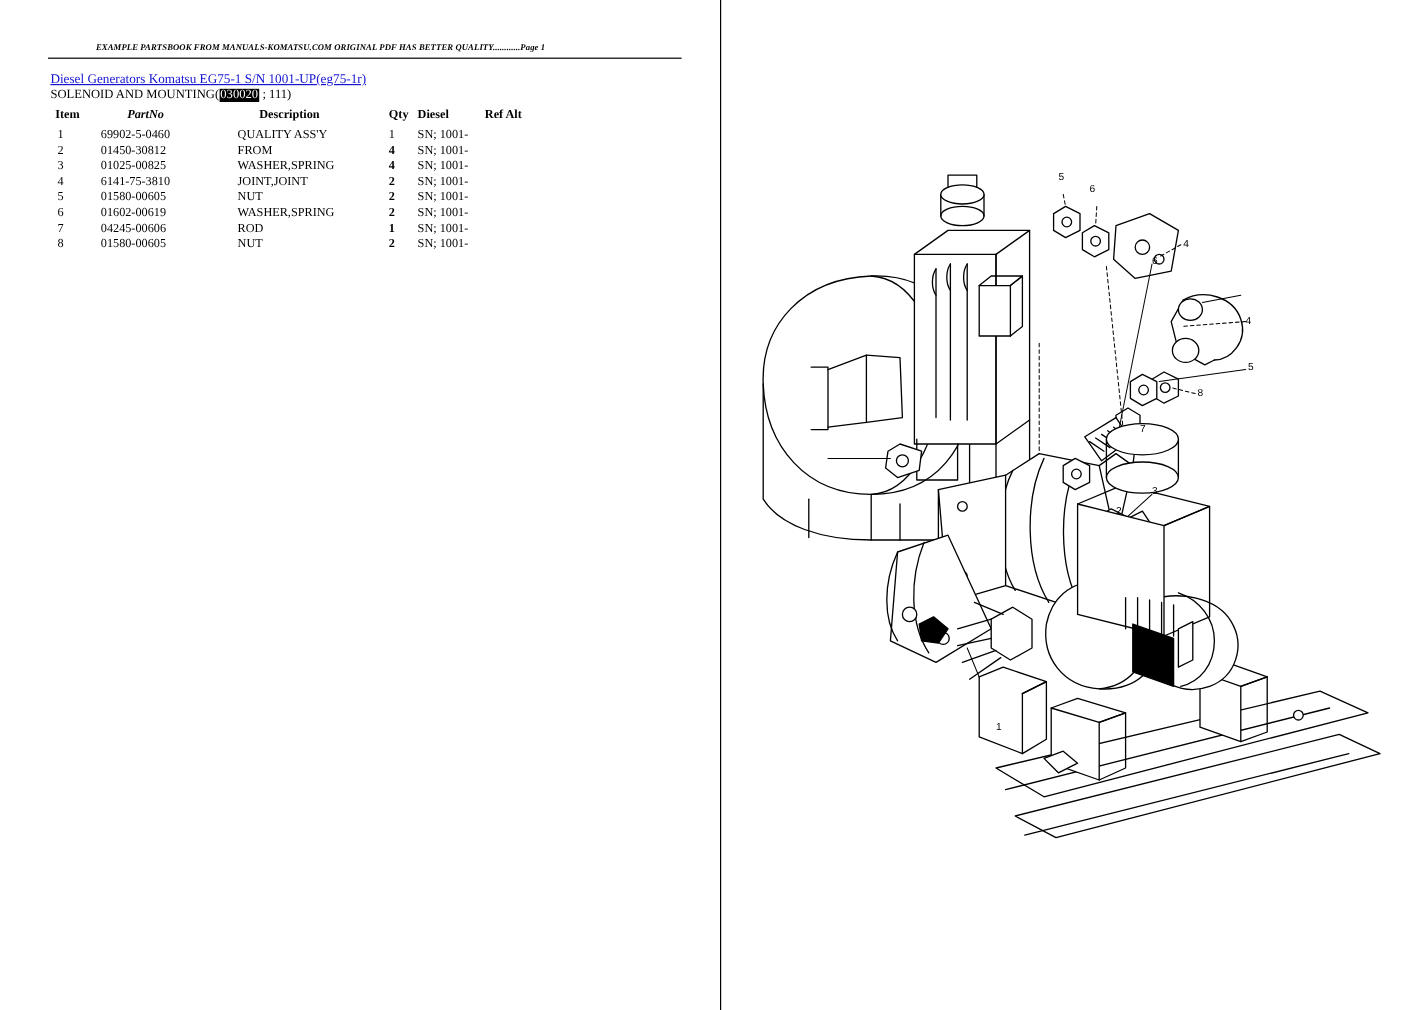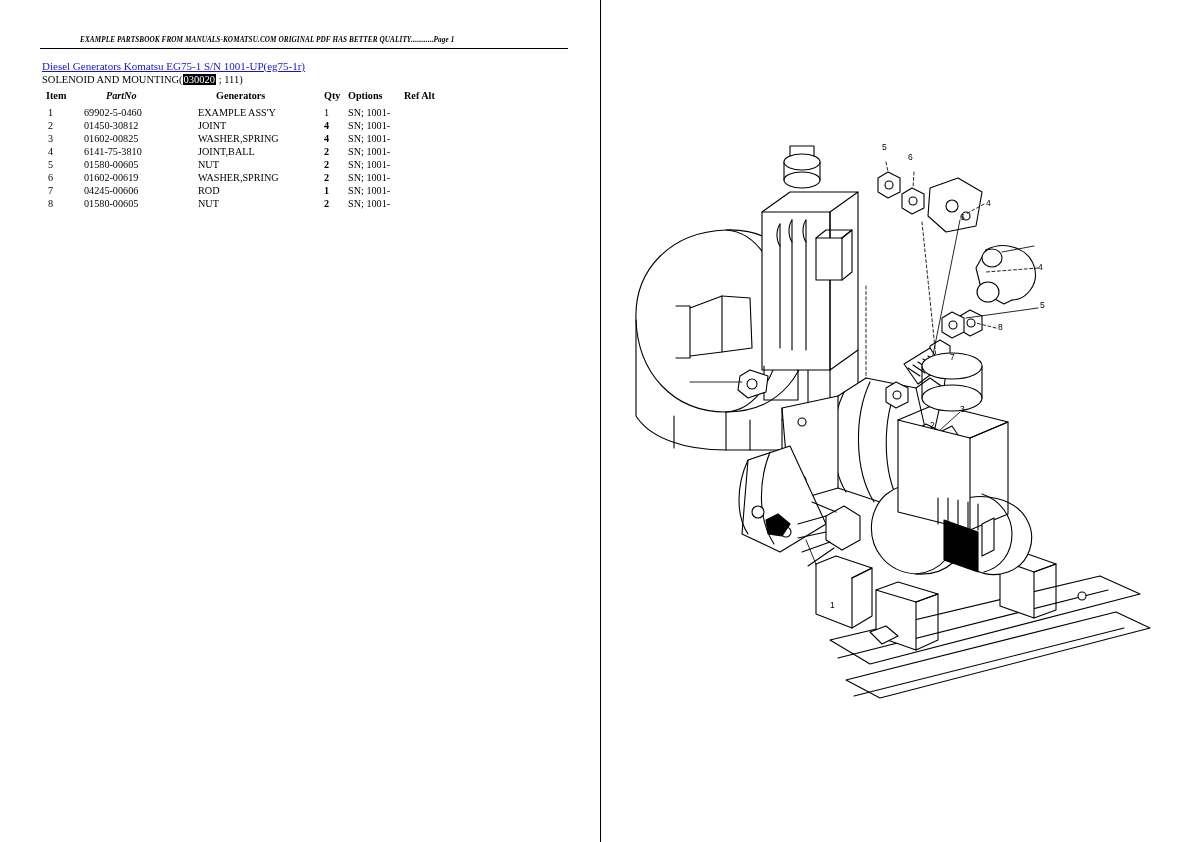--- a/index.html
+++ b/index.html
@@ -64,7 +64,7 @@
       <tr>
         <th class="c-item th-item">Item</th>
         <th class="c-part th-part">PartNo</th>
-        <th class="c-desc th-desc">Generators</th>
+        <th class="c-desc th-desc">Description</th>
         <th class="c-qty">Qty</th>
         <th class="c-opt">Options</th>
         <th class="c-ref">Ref Alt</th>

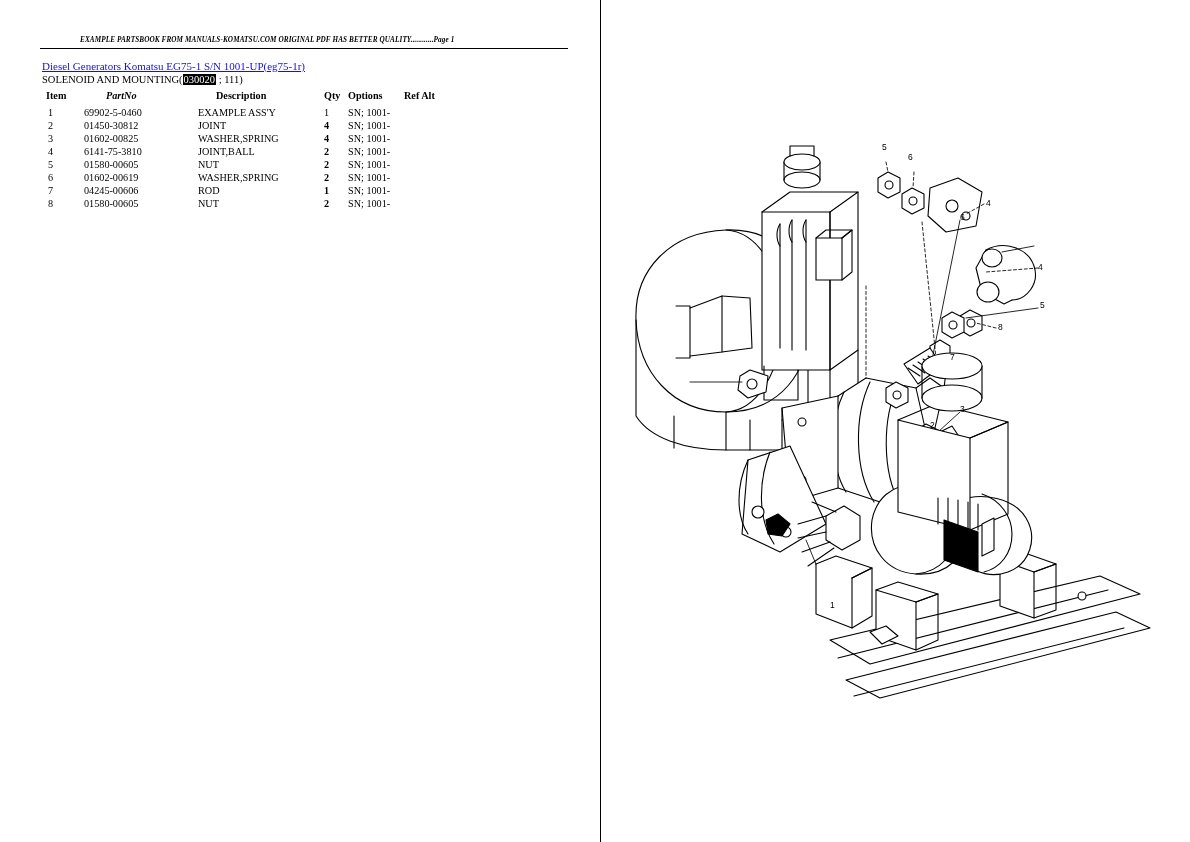--- a/index.html
+++ b/index.html
@@ -66,7 +66,7 @@
         <th class="c-part th-part">PartNo</th>
         <th class="c-desc th-desc">Description</th>
         <th class="c-qty">Qty</th>
-        <th class="c-opt">Options</th>
+        <th class="c-opt">Diesel</th>
         <th class="c-ref">Ref Alt</th>
       </tr>
     </thead>

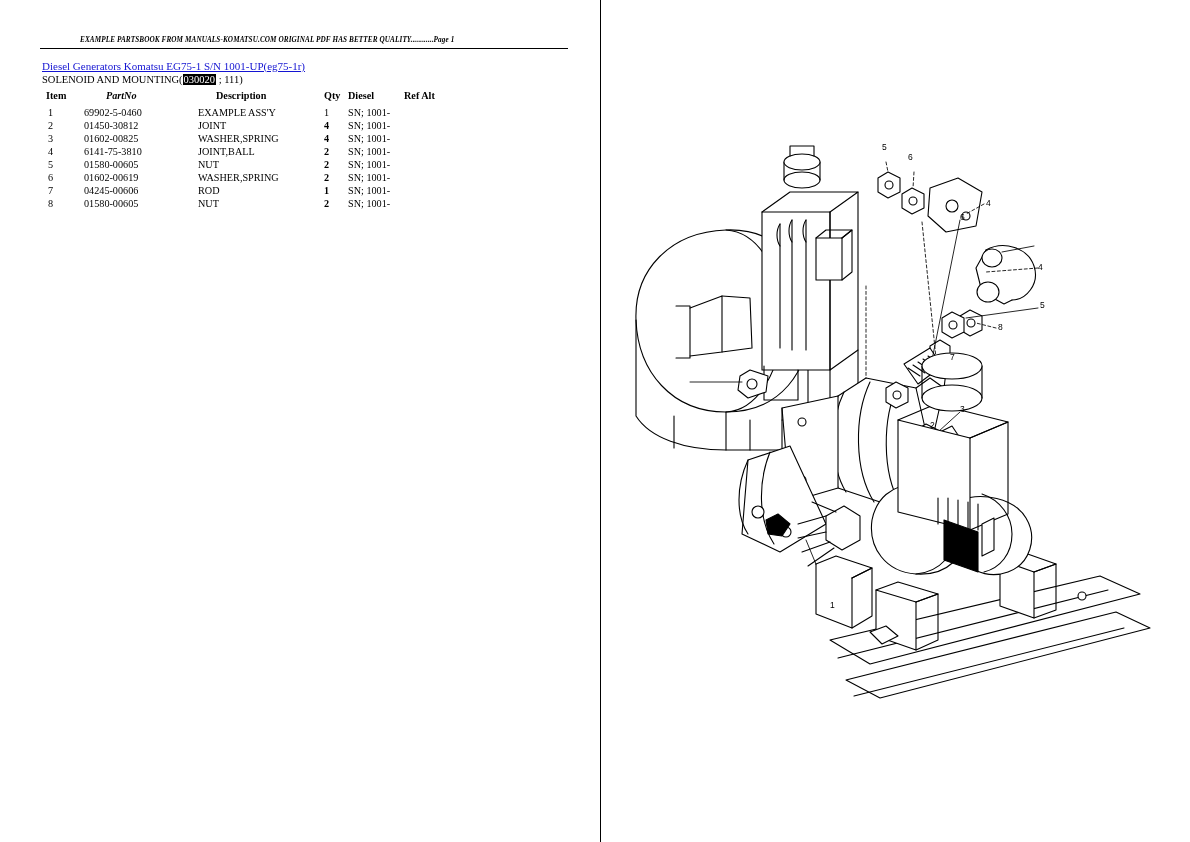--- a/index.html
+++ b/index.html
@@ -74,7 +74,7 @@
         <tr>
           <td class="c-item">1</td>
           <td class="c-part">69902-5-0460</td>
-          <td class="c-desc">EXAMPLE ASS'Y</td>
+          <td class="c-desc">QUALITY ASS'Y</td>
           <td class="c-qty">1</td>
           <td class="c-opt">SN; 1001-</td>
           <td class="c-ref"></td>

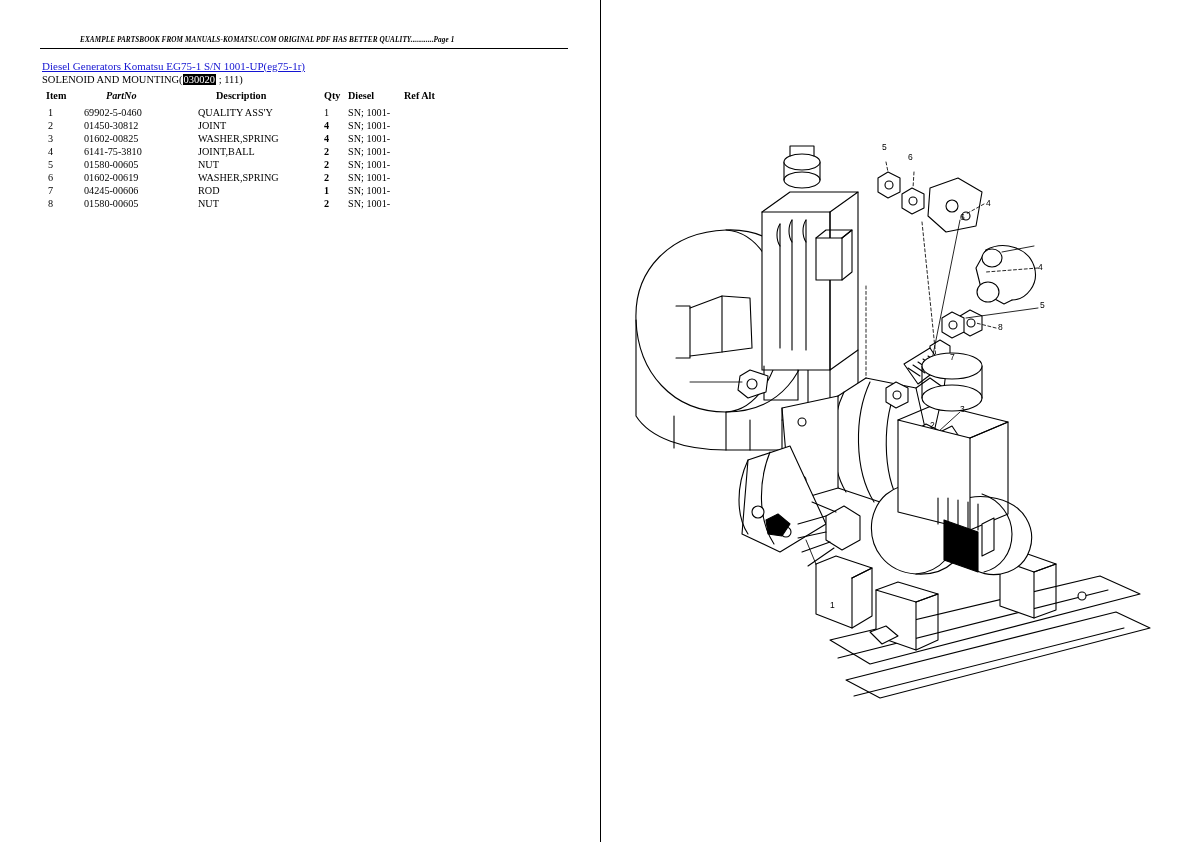--- a/index.html
+++ b/index.html
@@ -82,7 +82,7 @@
         <tr>
           <td class="c-item">2</td>
           <td class="c-part">01450-30812</td>
-          <td class="c-desc">JOINT</td>
+          <td class="c-desc">FROM</td>
           <td class="c-qty td-qtyb">4</td>
           <td class="c-opt">SN; 1001-</td>
           <td class="c-ref"></td>

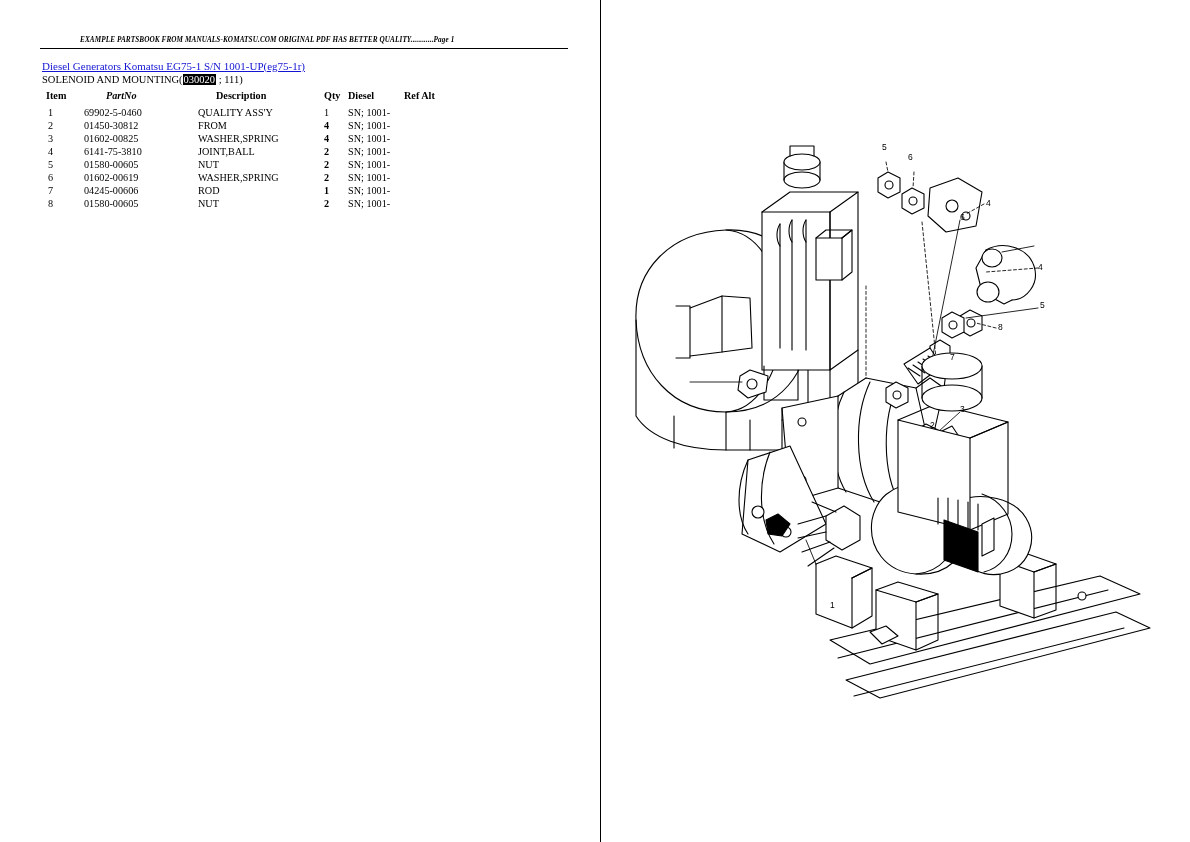--- a/index.html
+++ b/index.html
@@ -89,7 +89,7 @@
         </tr>
         <tr>
           <td class="c-item">3</td>
-          <td class="c-part">01602-00825</td>
+          <td class="c-part">01025-00825</td>
           <td class="c-desc">WASHER,SPRING</td>
           <td class="c-qty td-qtyb">4</td>
           <td class="c-opt">SN; 1001-</td>

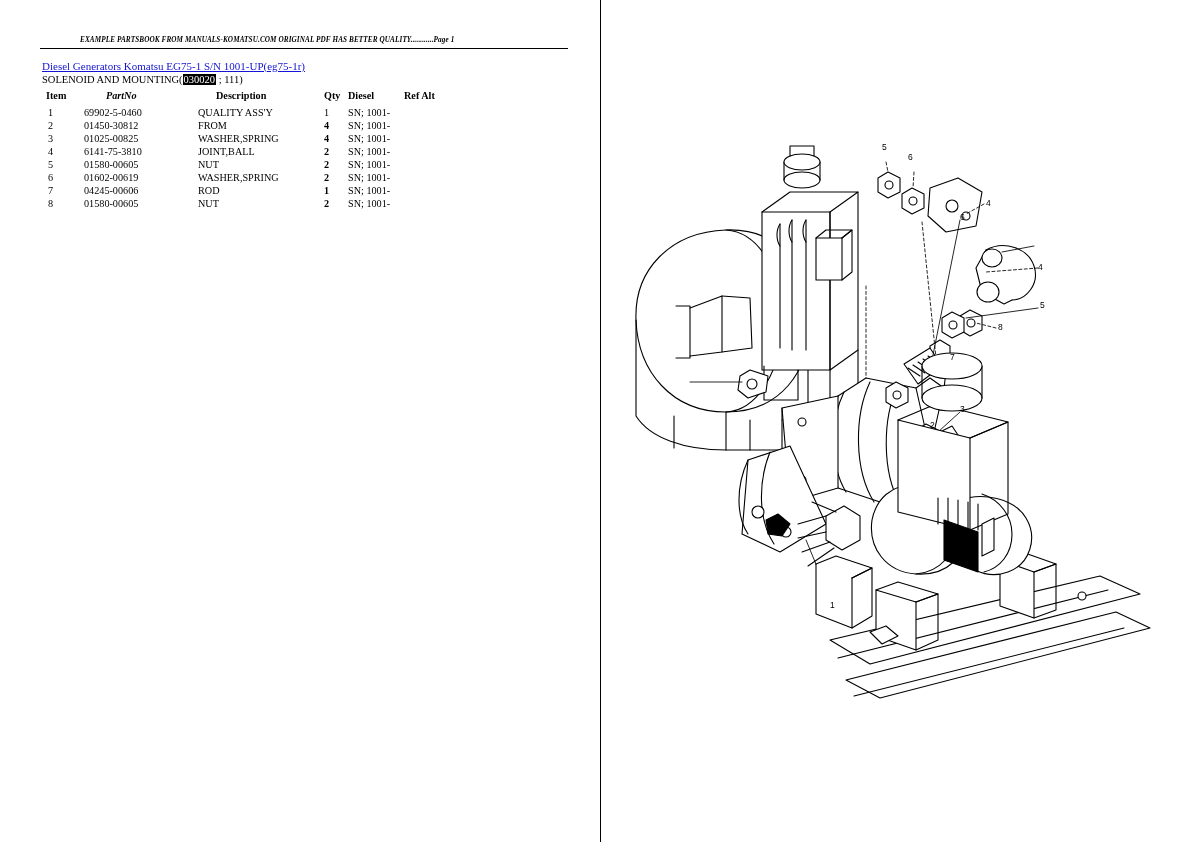--- a/index.html
+++ b/index.html
@@ -98,7 +98,7 @@
         <tr>
           <td class="c-item">4</td>
           <td class="c-part">6141-75-3810</td>
-          <td class="c-desc">JOINT,BALL</td>
+          <td class="c-desc">JOINT,JOINT</td>
           <td class="c-qty td-qtyb">2</td>
           <td class="c-opt">SN; 1001-</td>
           <td class="c-ref"></td>

